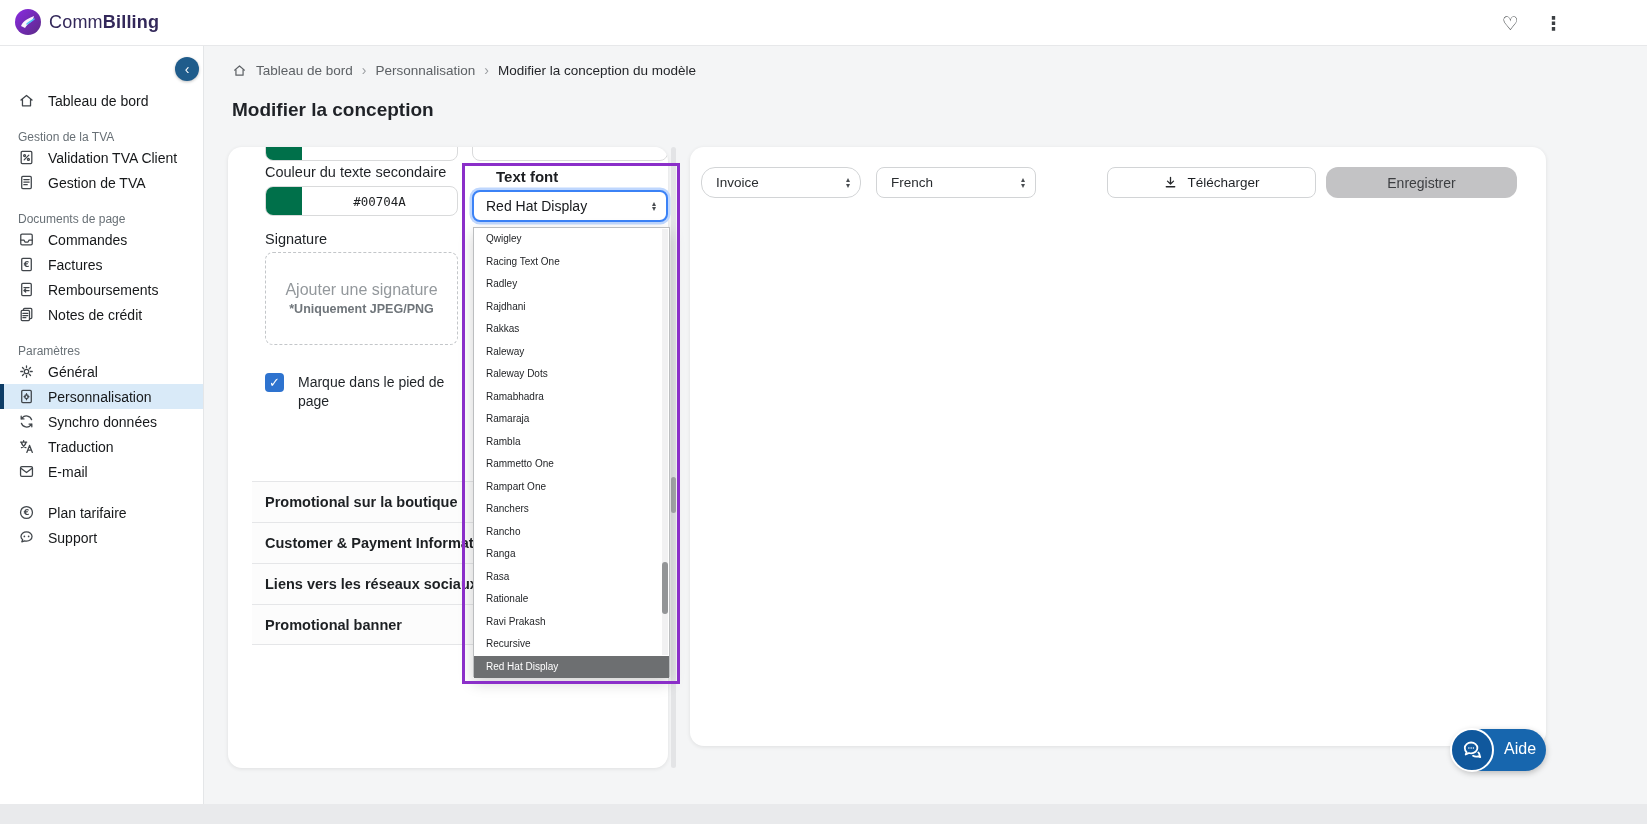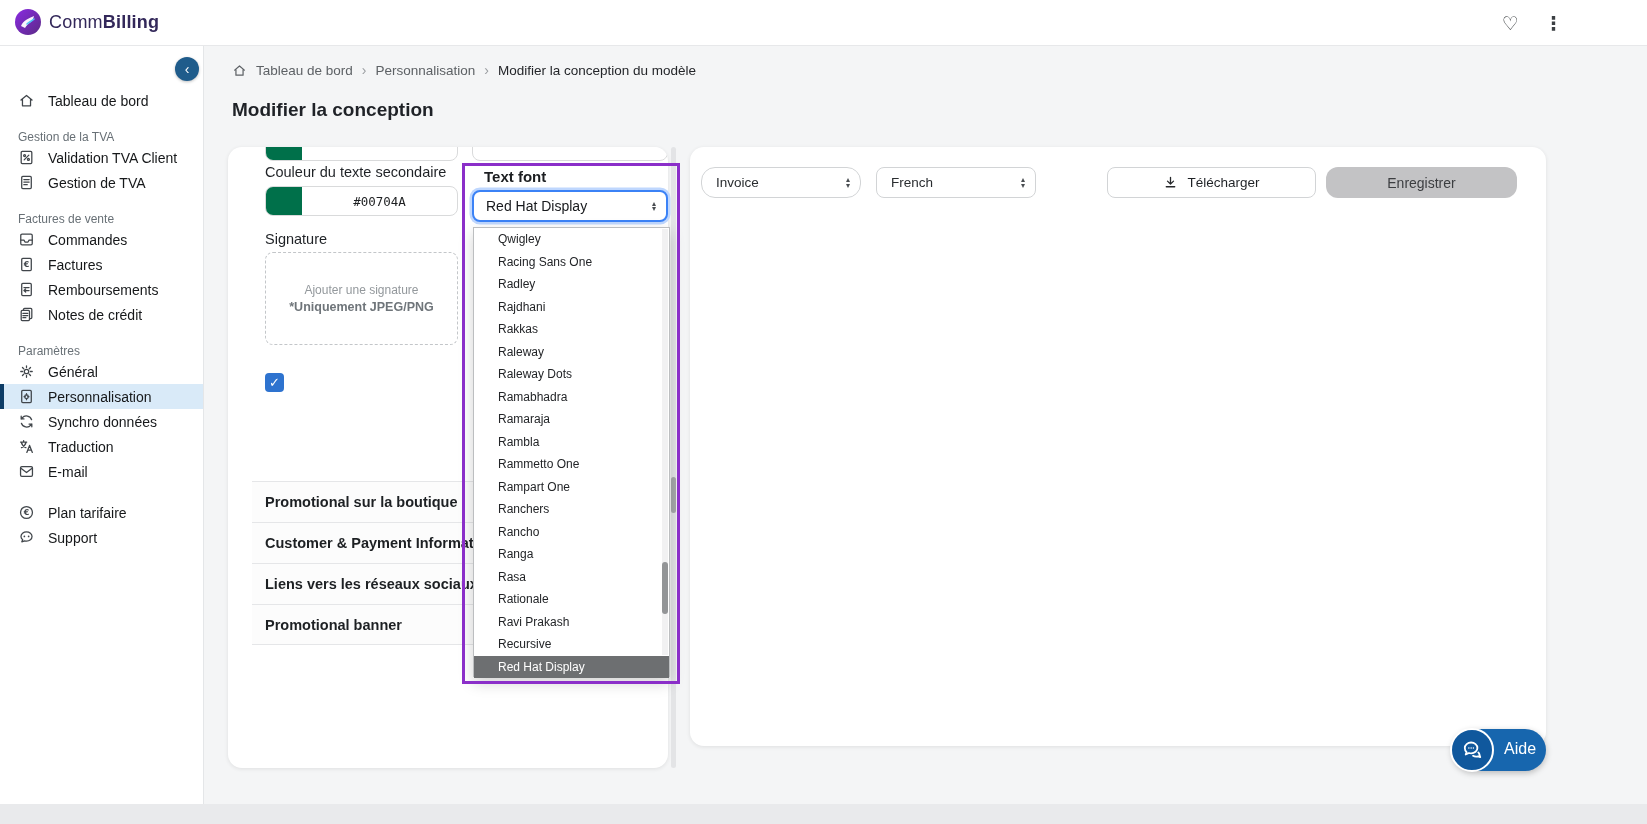--- a/index.html
+++ b/index.html
@@ -88,7 +88,7 @@
   
   .purple-box { position:absolute; left:462px; top:163px; width:218px; height:521px;
                 border:3px solid #8b2fc9; z-index:8; pointer-events:none; }
-  .font-label { position:absolute; left:484px; top:168px; font-size:15px; font-weight:600;
+  .font-label { position:absolute; left:496px; top:168px; font-size:15px; font-weight:600;
                 color:#1c1e21; z-index:7; }
   .font-select { position:absolute; left:472px; top:190px; width:196px; height:32px; background:#fff;
                  border:2px solid #3b82f6; border-radius:8px; box-shadow:0 0 0 2.5px #bfd7fe;

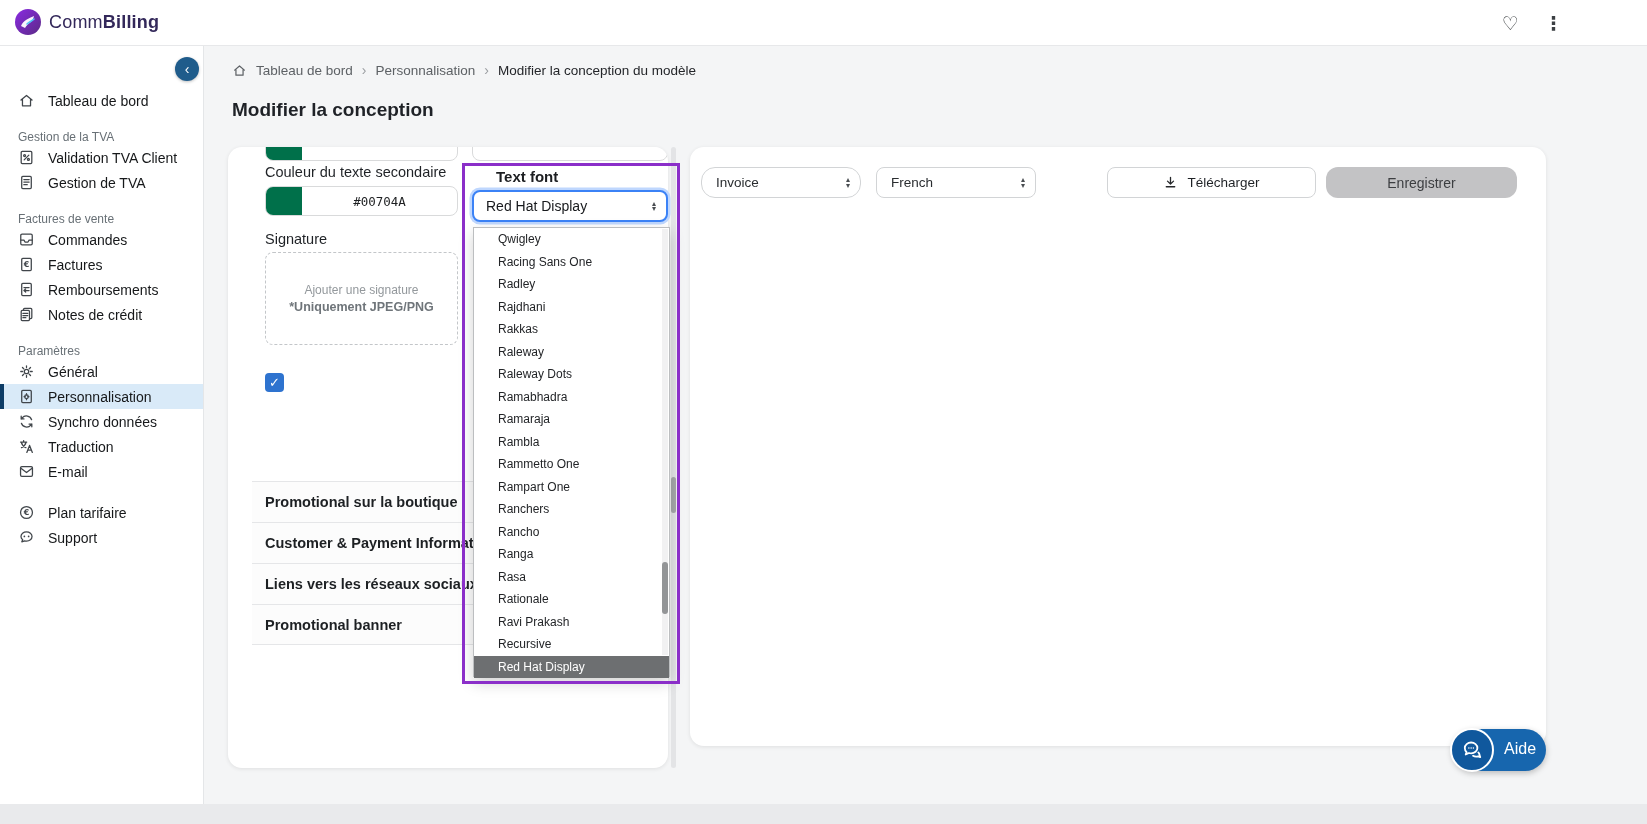--- a/index.html
+++ b/index.html
@@ -226,7 +226,7 @@
           </span>
           <span class="side-label">Gestion de TVA</span>
         </div>
-        <div class="side-section">Factures de vente</div>
+        <div class="side-section">Documents de page</div>
         <div class="side-item">
           <span class="icn-wrap">
             <svg class="icn" viewBox="0 0 16 16">

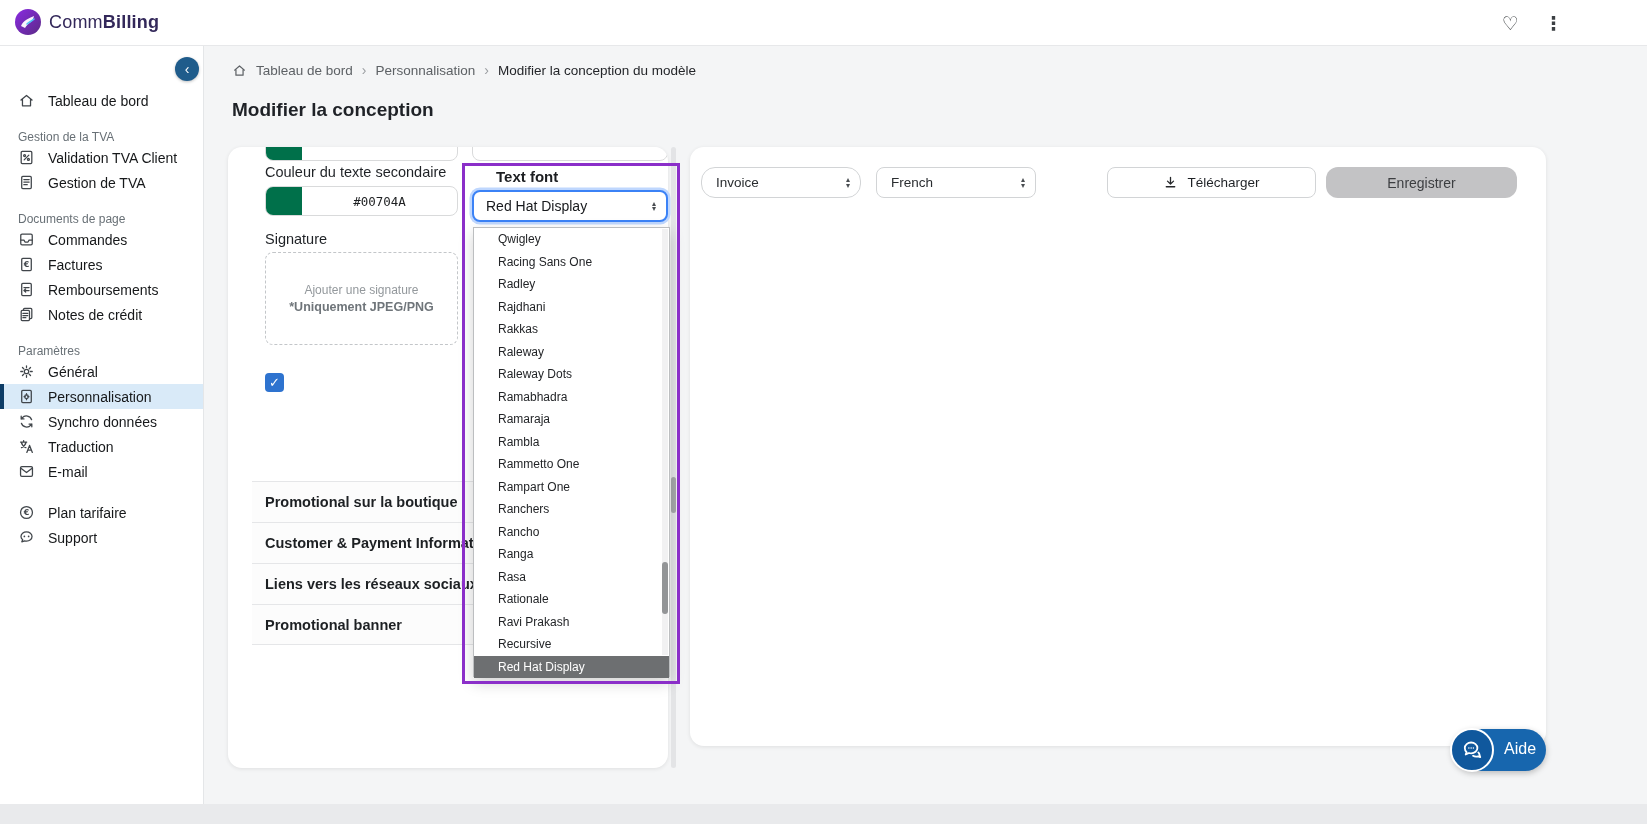--- a/index.html
+++ b/index.html
@@ -98,7 +98,7 @@
   .stepper span { font-size:8px; line-height:5.5px; }
   .font-list { position:absolute; left:473px; top:227px; width:197px; height:450px; background:#fff;
                border:1px solid #bcbec0; box-shadow:0 6px 14px rgba(0,0,0,.18); z-index:7; }
-  .font-opt { height:22.5px; line-height:22.5px; padding-left:24px; font-size:12px; color:#232528;
+  .font-opt { height:22.5px; line-height:22.5px; padding-left:12px; font-size:10px; color:#232528;
               white-space:nowrap; cursor:pointer; }
   .font-opt.sel { background:#6d6f71; color:#fff; }
   .list-scroll { position:absolute; right:1px; top:1px; width:6px; height:426px; background:#f1f1f2; }

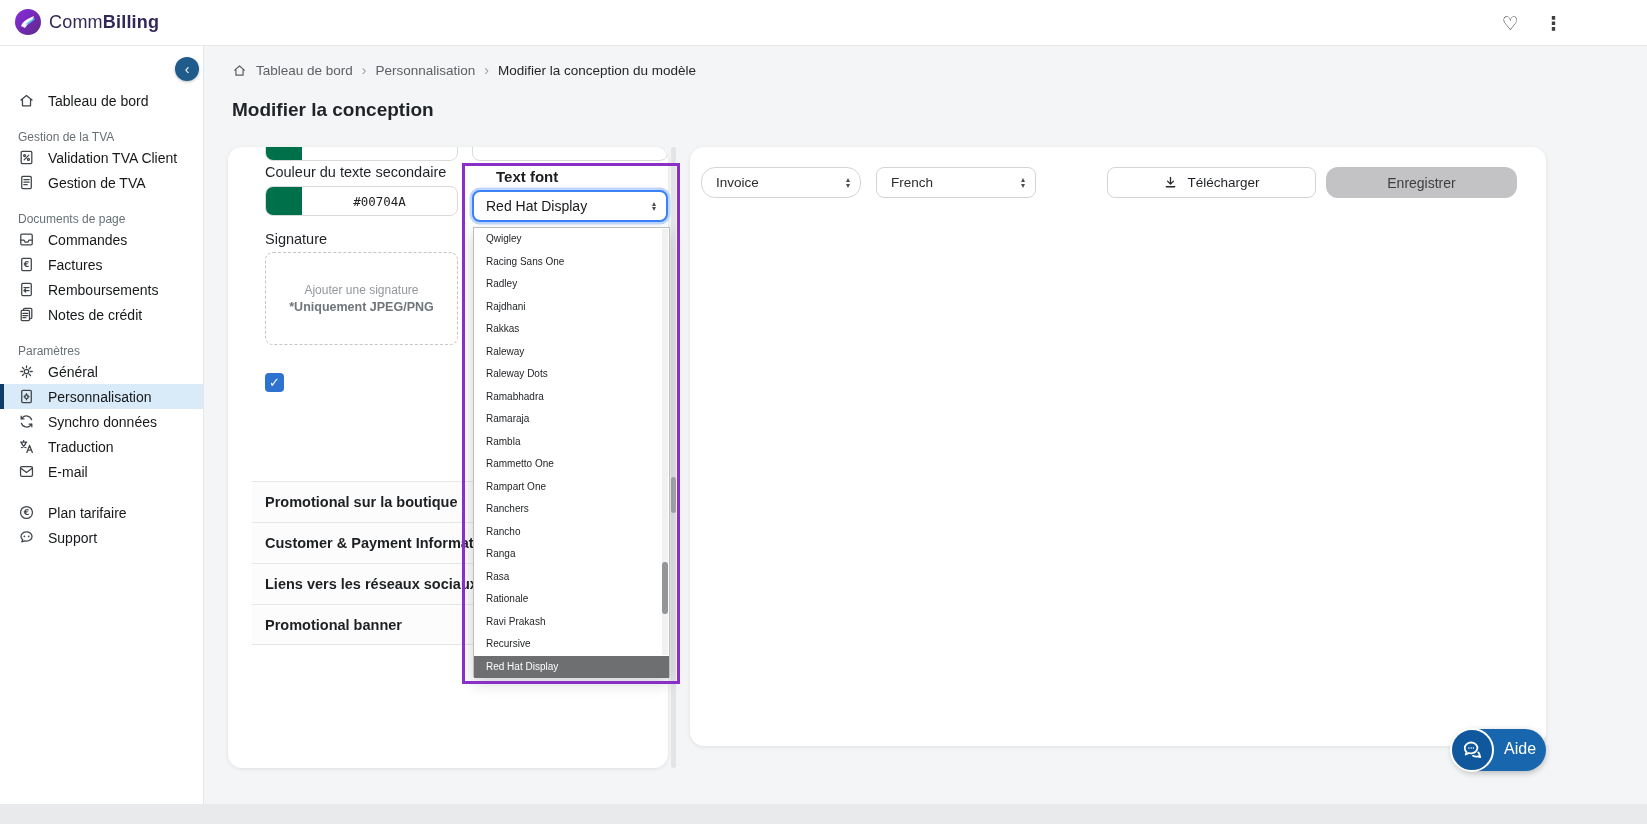--- a/index.html
+++ b/index.html
@@ -411,7 +411,7 @@
   </div>
   <div class="font-list" id="font-list">
       <div class="font-opt">Qwigley</div>
-      <div class="font-opt">Racing Sans One</div>
+      <div class="font-opt">Racing Text One</div>
       <div class="font-opt">Radley</div>
       <div class="font-opt">Rajdhani</div>
       <div class="font-opt">Rakkas</div>

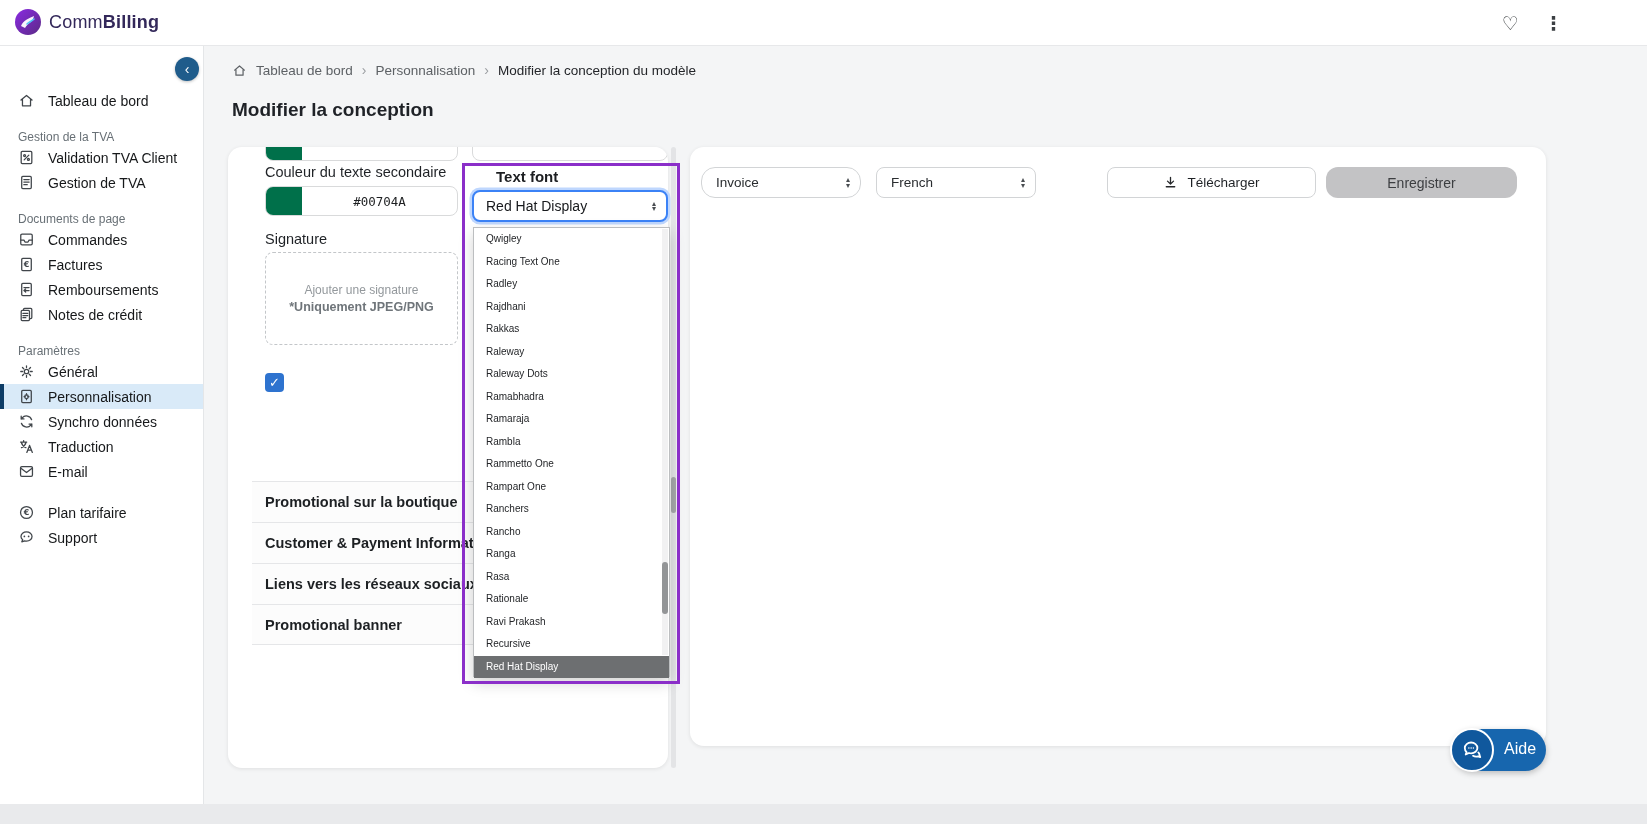--- a/index.html
+++ b/index.html
@@ -67,7 +67,7 @@
   .sig-drop { position:absolute; left:37px; top:105px; width:193px; height:93px;
               border:1.5px dashed #c3c6c9; border-radius:8px; display:flex; flex-direction:column;
               align-items:center; justify-content:center; gap:3px; cursor:pointer; }
-  .sig-main { font-size:12px; color:#93989c; }
+  .sig-main { font-size:16px; color:#93989c; }
   .sig-hint { font-size:12.5px; font-weight:600; color:#6f757a; }
   .chk-row { position:absolute; left:37px; top:226px; display:flex; gap:14px; }
   .checkbox { width:19px; height:19px; border-radius:4px; background:#2e73cf; color:#fff;

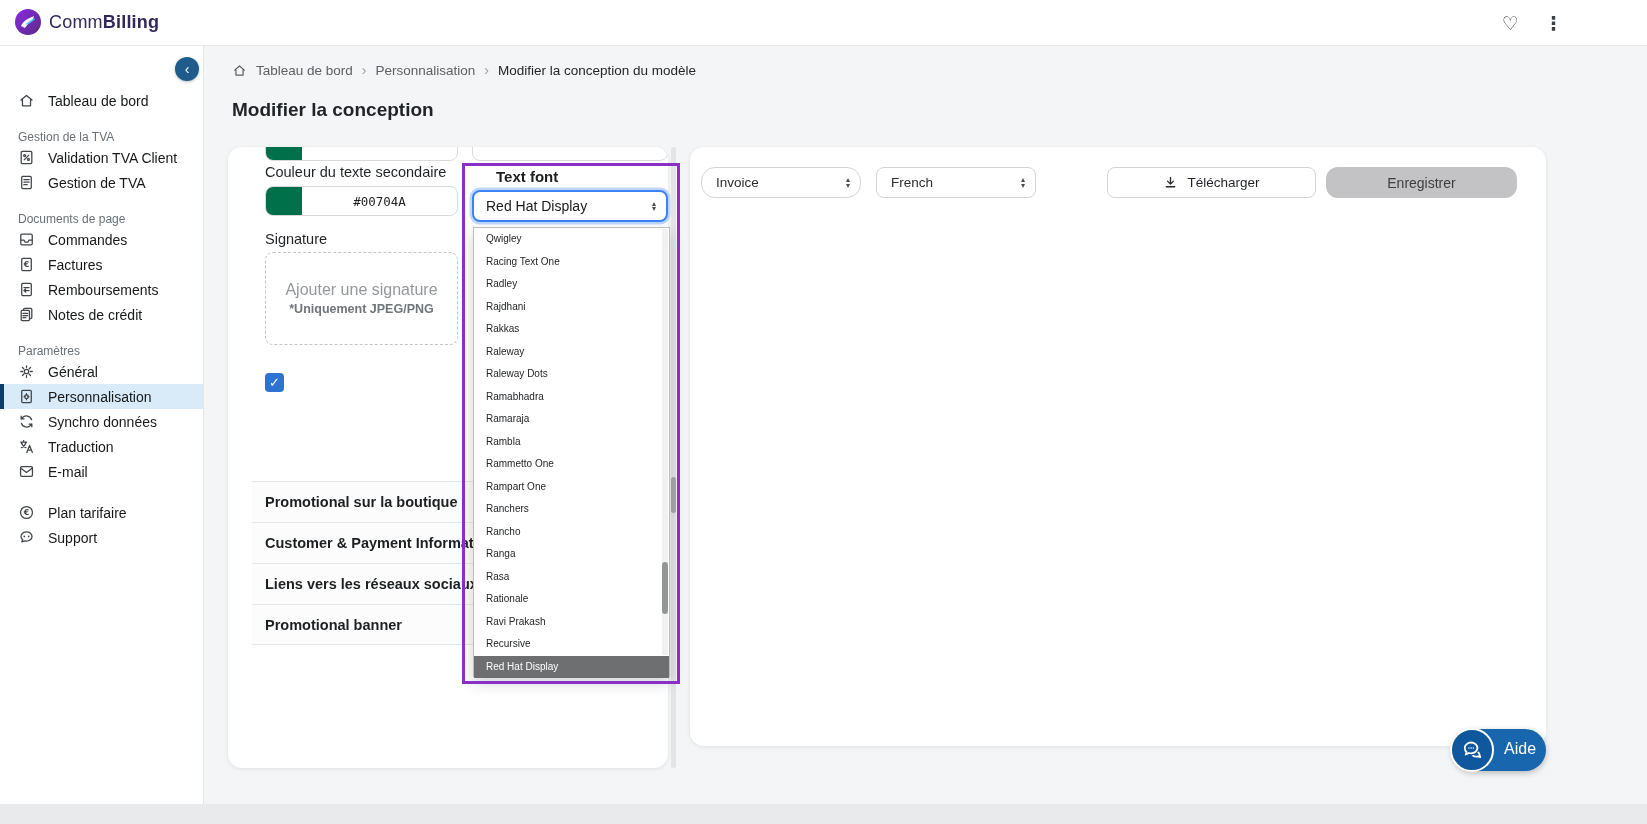--- a/index.html
+++ b/index.html
@@ -367,6 +367,7 @@
 
     <div class="chk-row">
       <span class="checkbox">✓</span>
+      <span class="chk-label">Marque dans le pied de page</span>
     </div>
 
     <div class="accordion" id="accordion">

